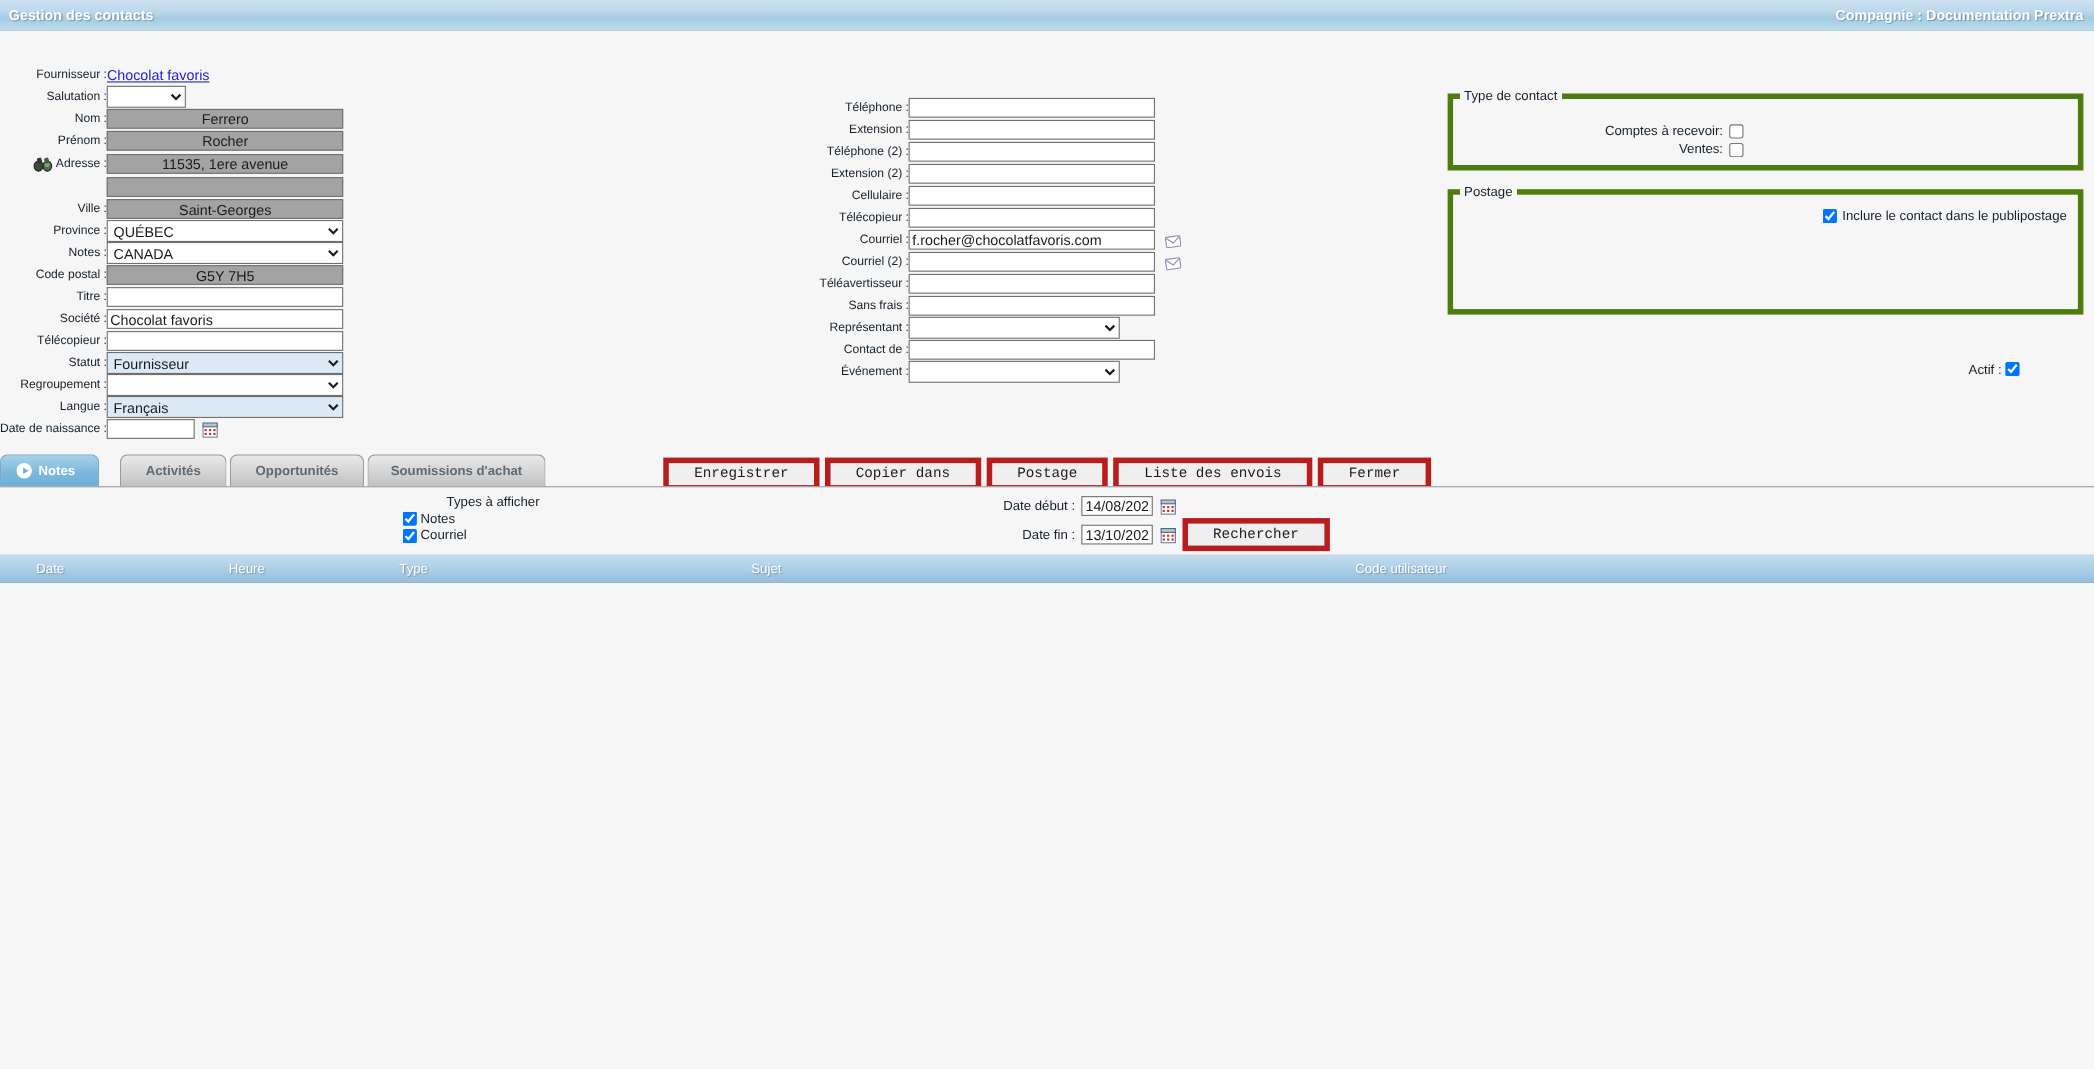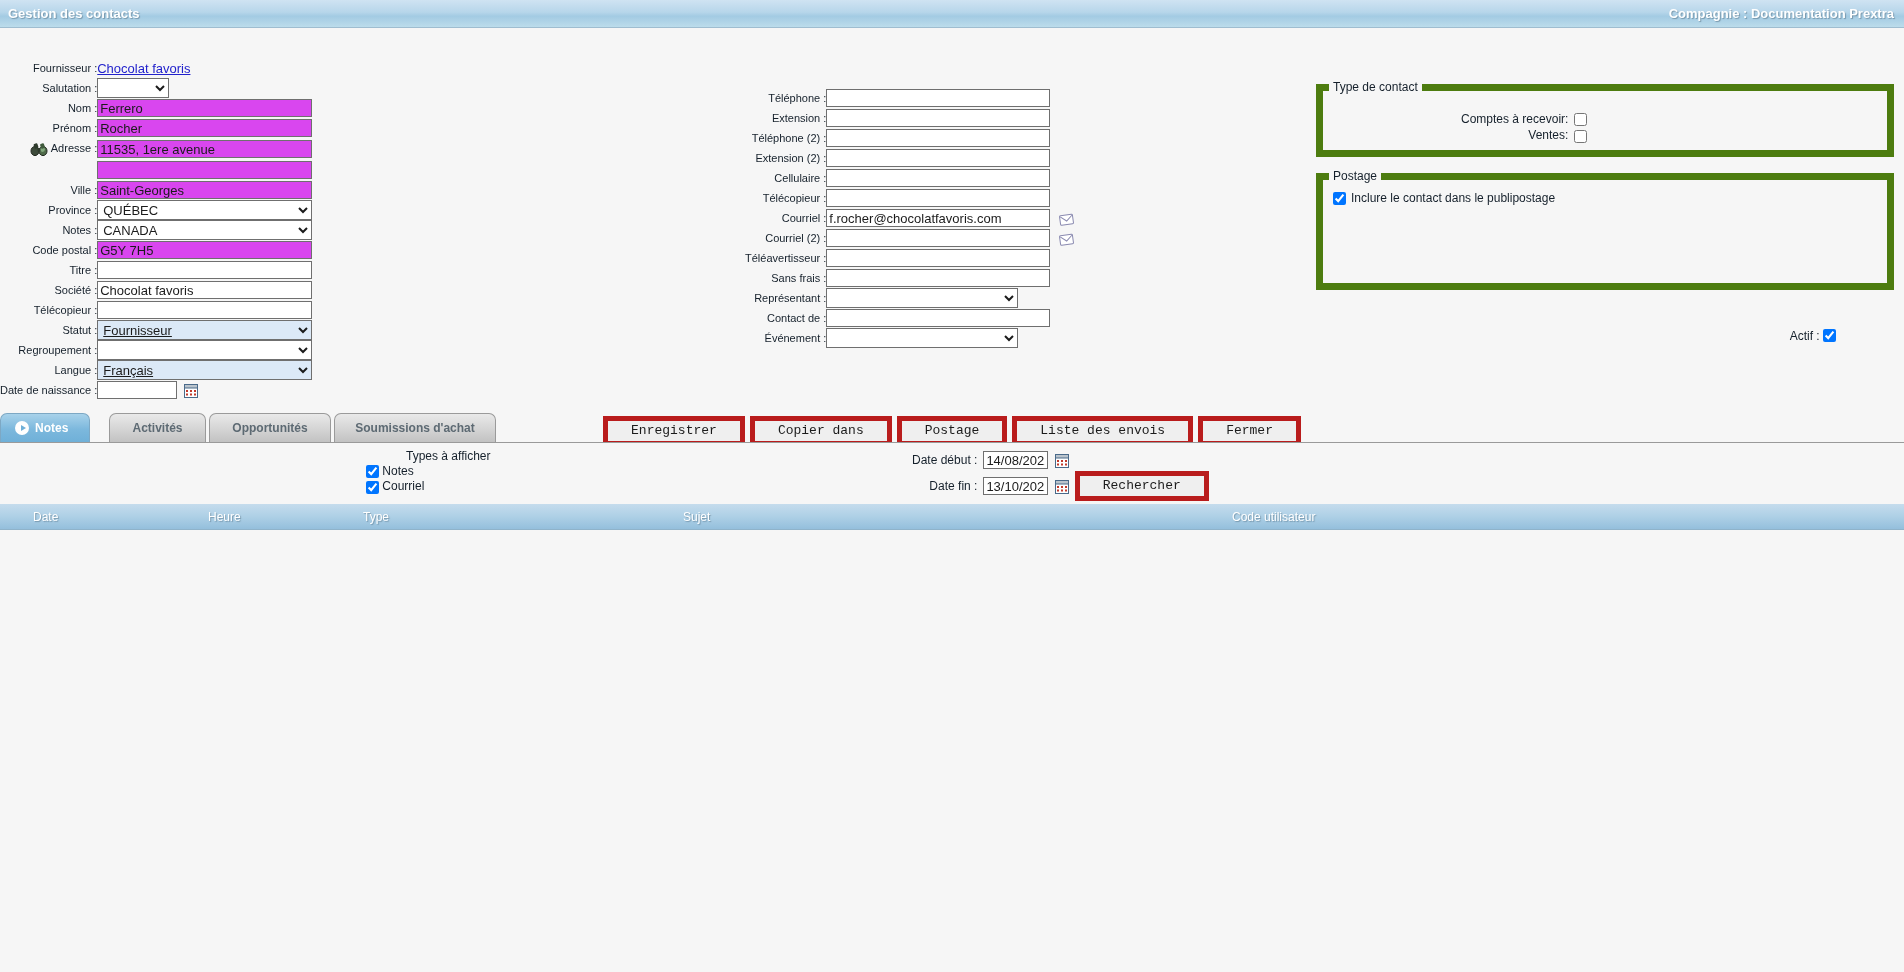--- a/index.html
+++ b/index.html
@@ -100,7 +100,7 @@
   
   .right-panel { position: absolute; left: 1316px; top: 52px; width: 578px; }
   fieldset.grp {
-    border: 7px solid #4d7c0f;
+    border: 5px solid #4d7c0f;
     margin: 0 0 12px 0;
     padding: 0;
     background: transparent;

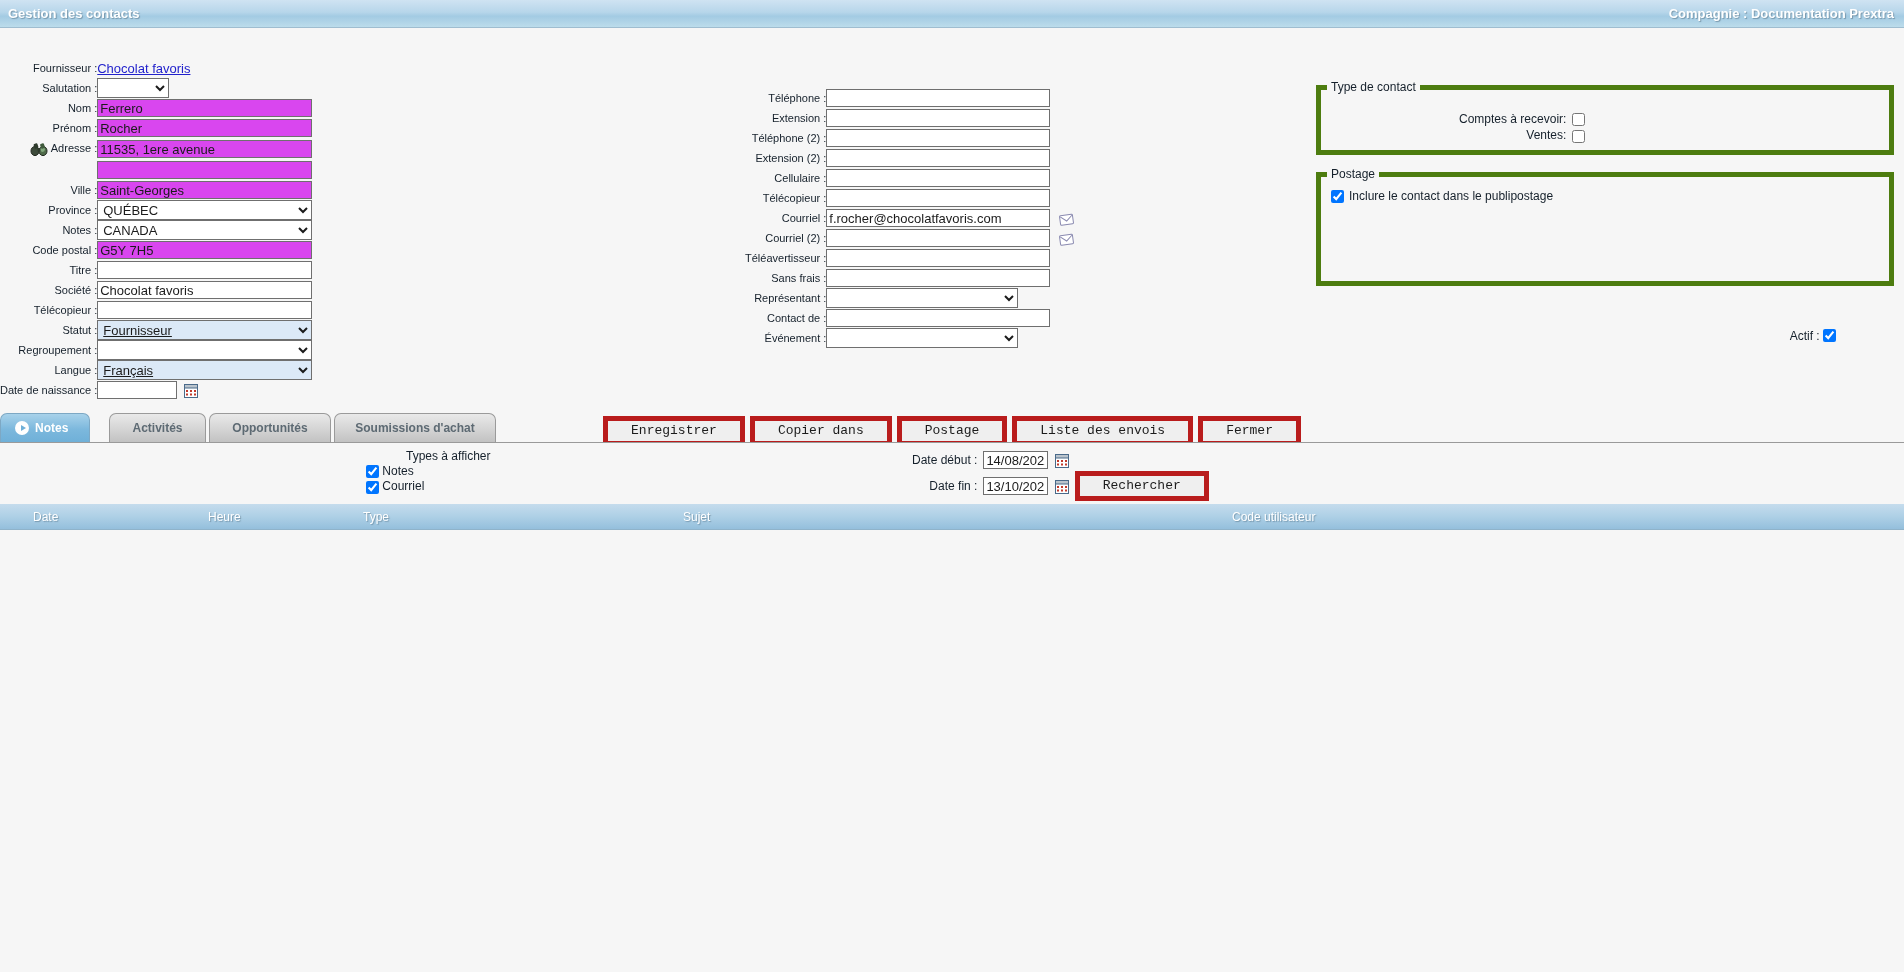--- a/index.html
+++ b/index.html
@@ -62,7 +62,7 @@
     color: #1b1b1b;
     outline: none;
   }
-  .tin.ro  { background: #d946ef; }
+  .tin.ro  { background: #a3a3a3; text-align: center; }
   .tin.w215 { width: 215px; }
   .tin.w192 { width: 224px; }
   .tin.w80  { width: 80px; }

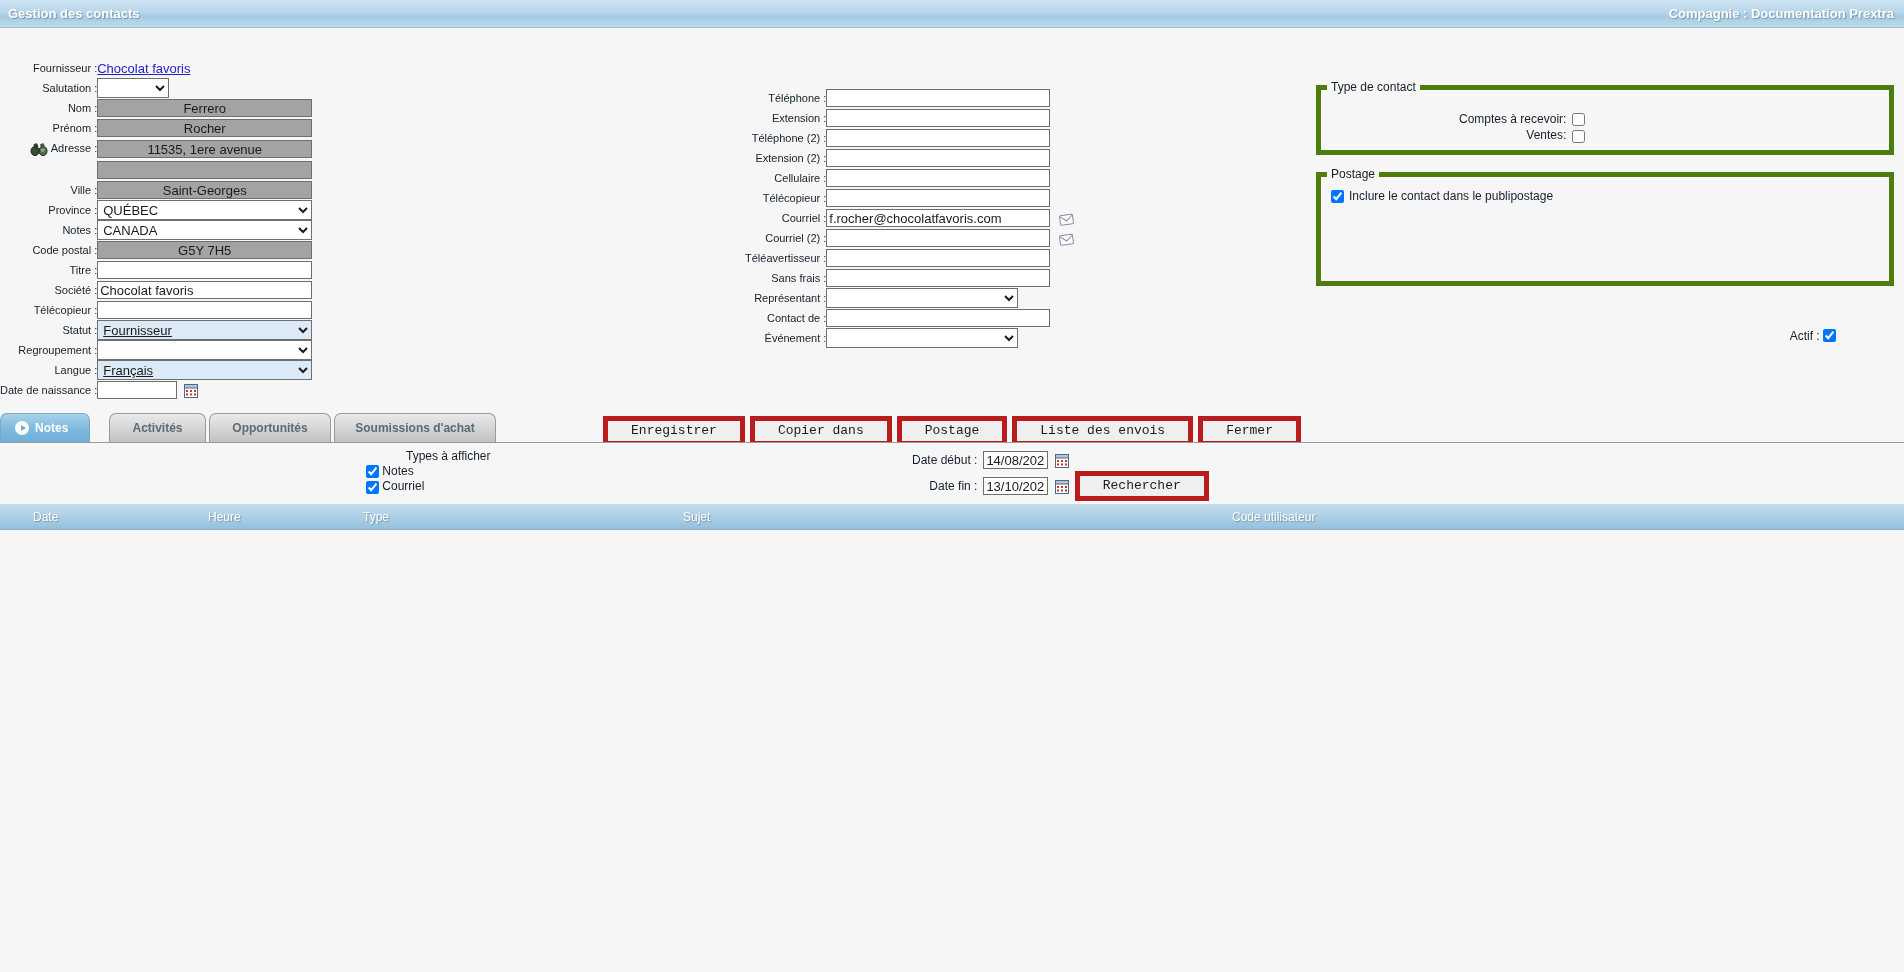--- a/index.html
+++ b/index.html
@@ -121,7 +121,7 @@
 
   input[type=checkbox] { margin: 0; vertical-align: middle; }
 
-  .postage-line { font-size: 12px; display: flex; align-items: center; gap: 5px; }
+  .postage-line { font-size: 12px; display: flex; align-items: center; gap: 5px; justify-content: flex-end; }
 
   .actif-row {
     position: absolute; left: 1316px; top: 300px; width: 578px;

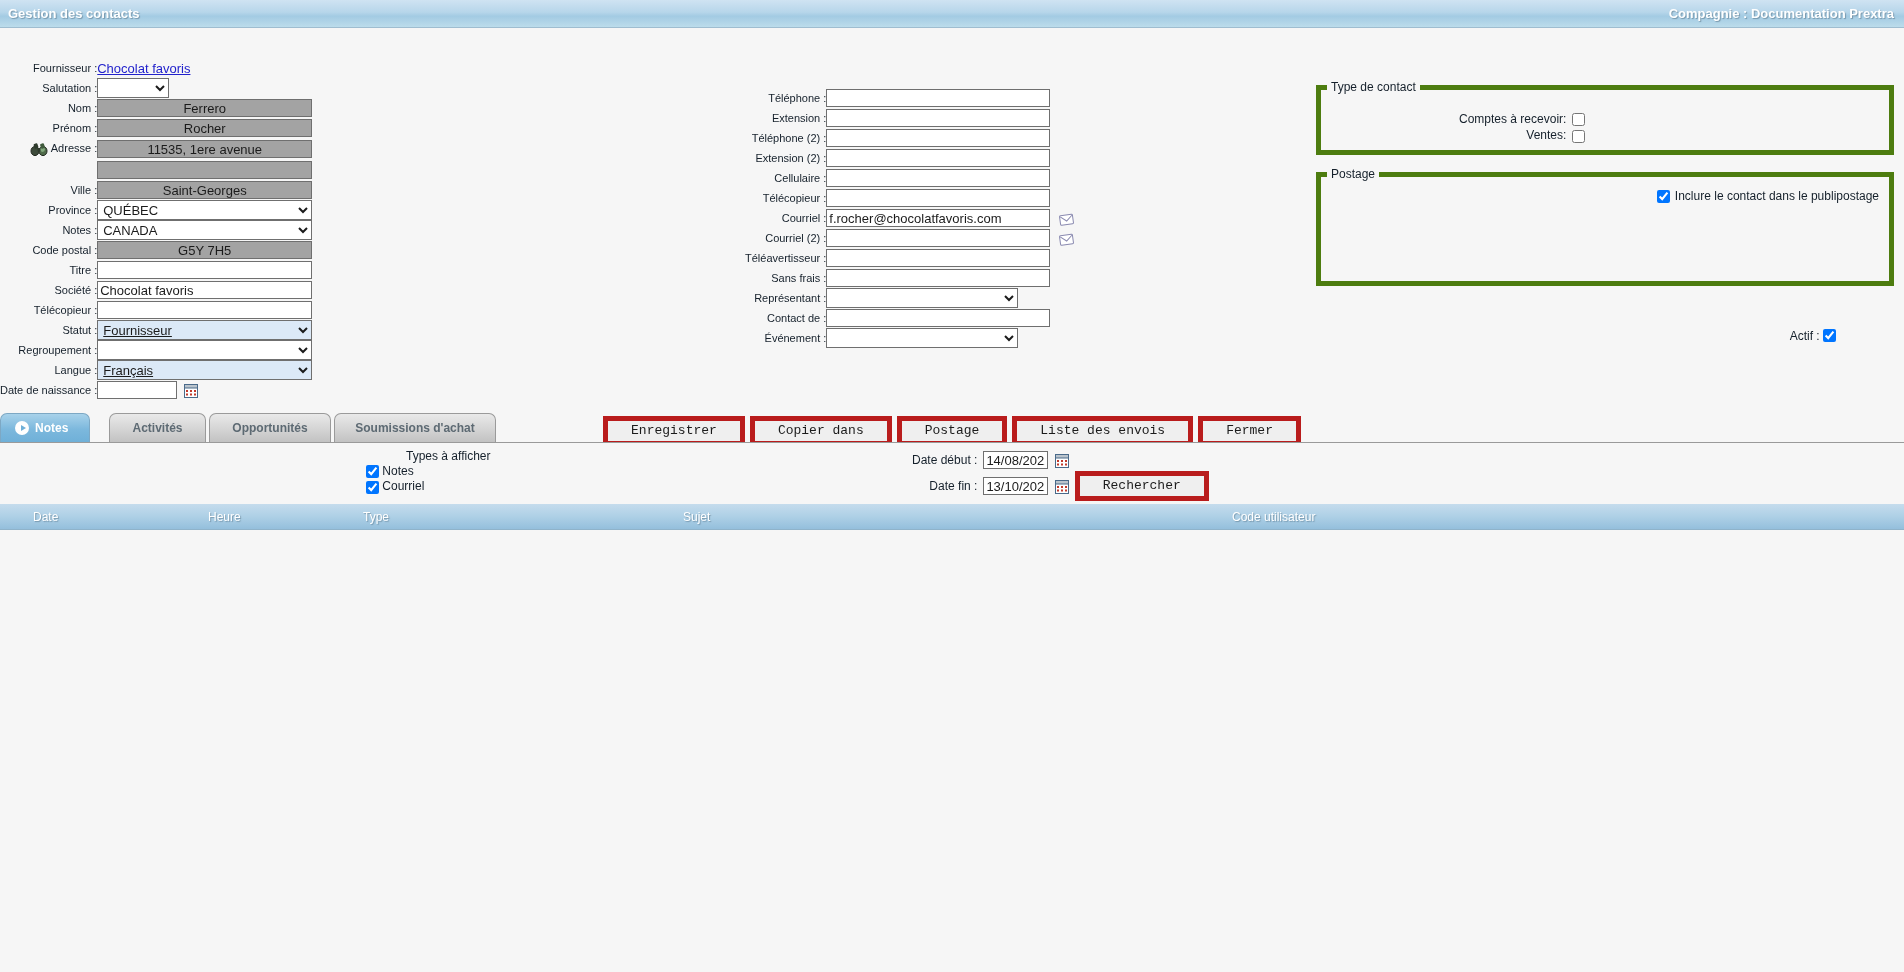--- a/index.html
+++ b/index.html
@@ -77,7 +77,7 @@
     color: #1b1b1b;
     padding: 0 1px;
   }
-  select.sel.ro { background: #dce9f7; text-decoration: underline; }
+  select.sel.ro { background: #dce9f7; }
   select.w215 { width: 215px; }
   select.w192 { width: 192px; }
   select.w72  { width: 72px; }

